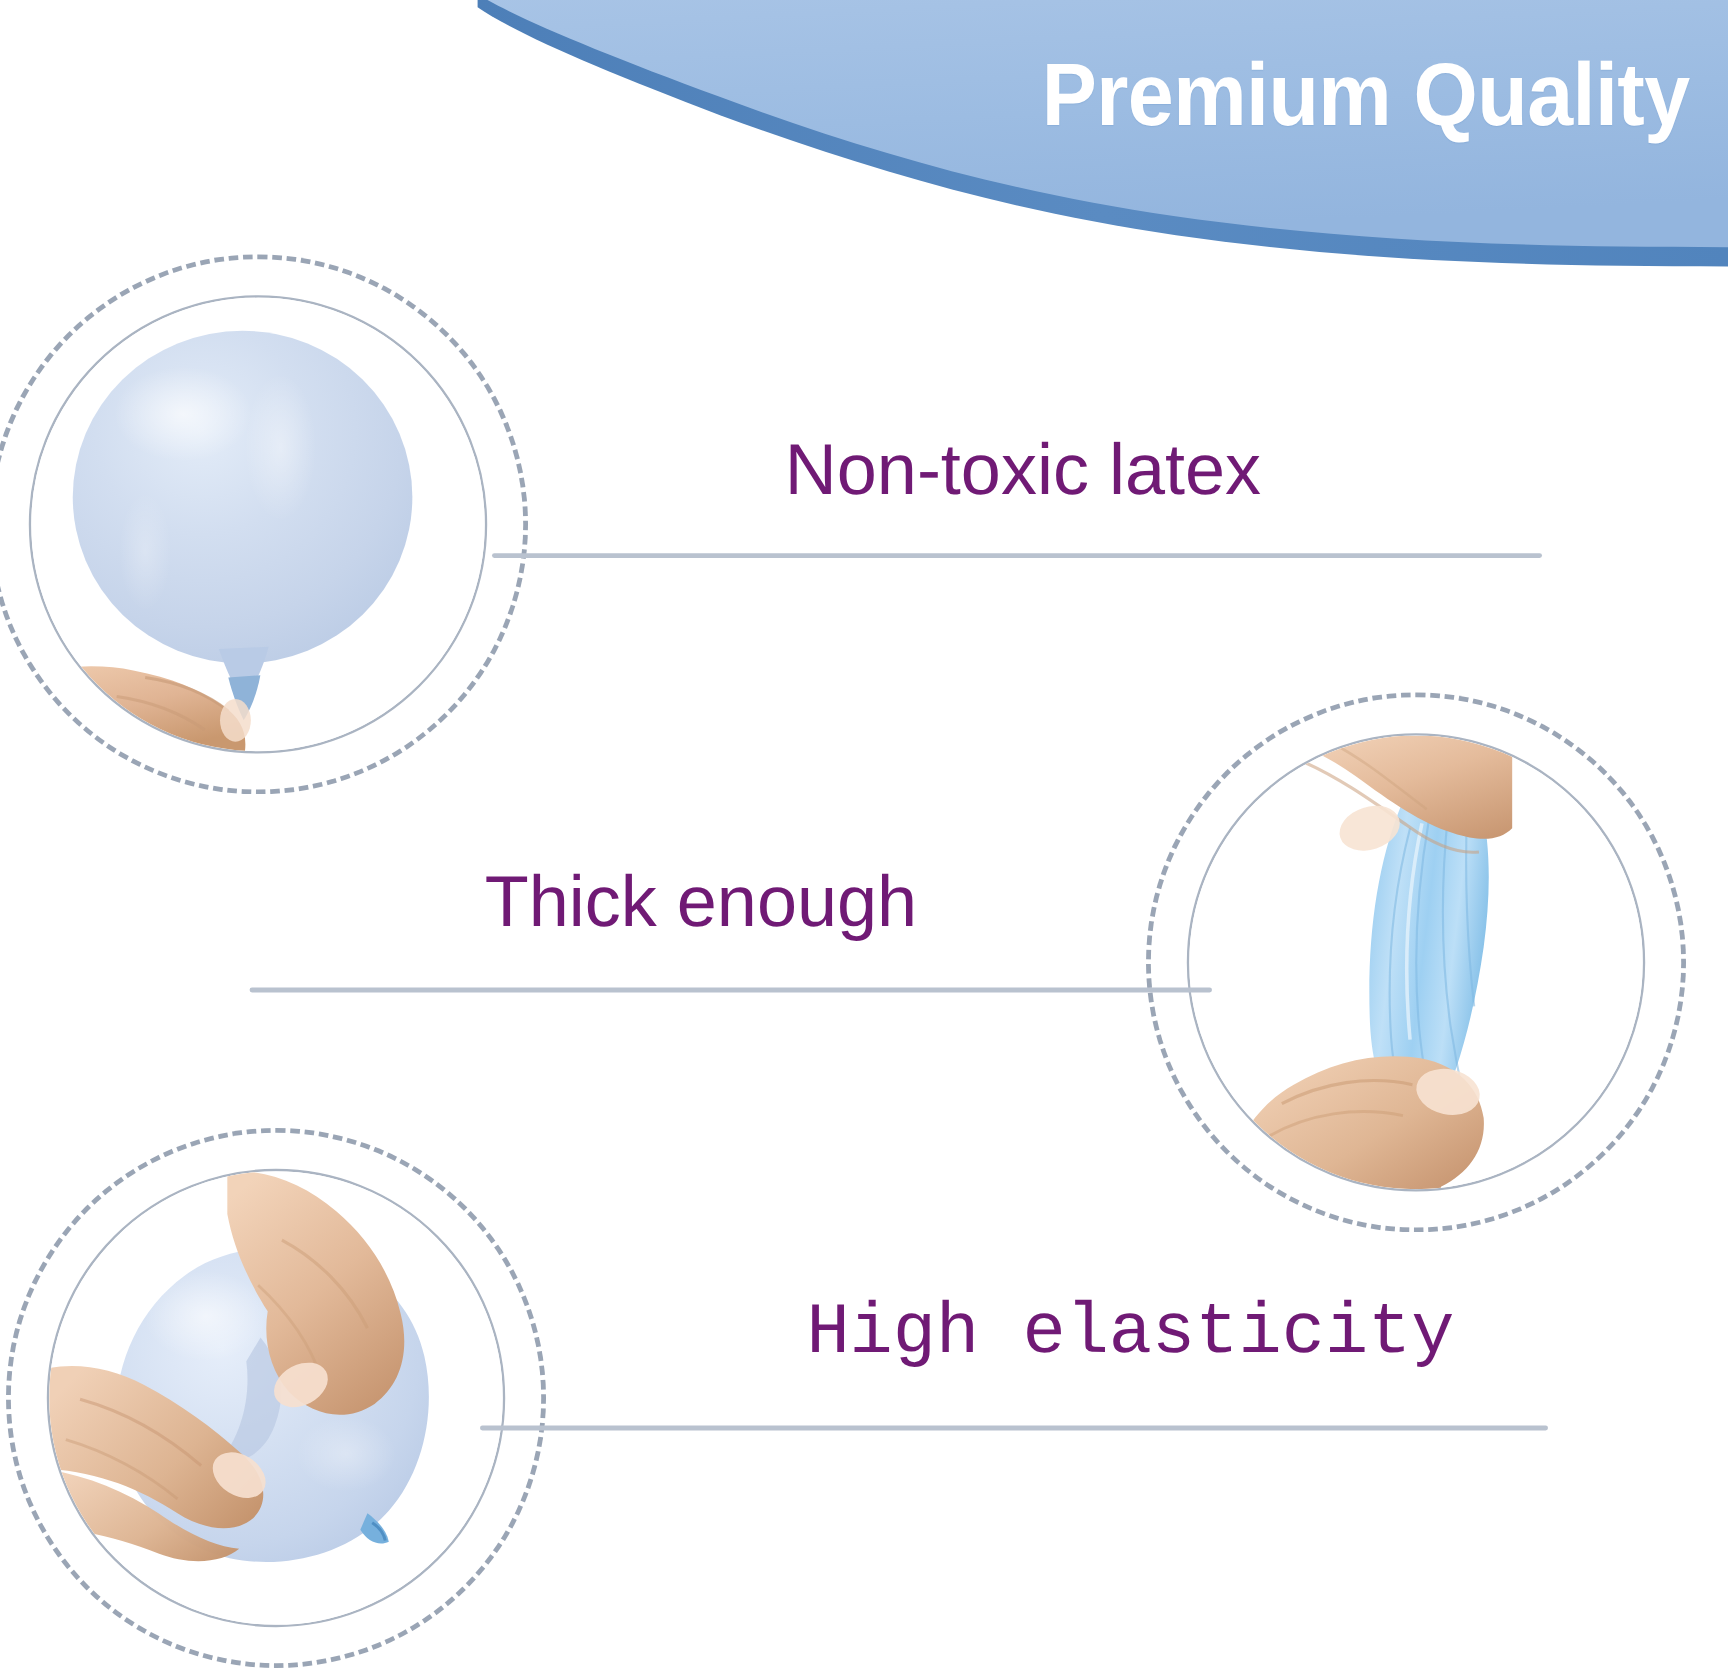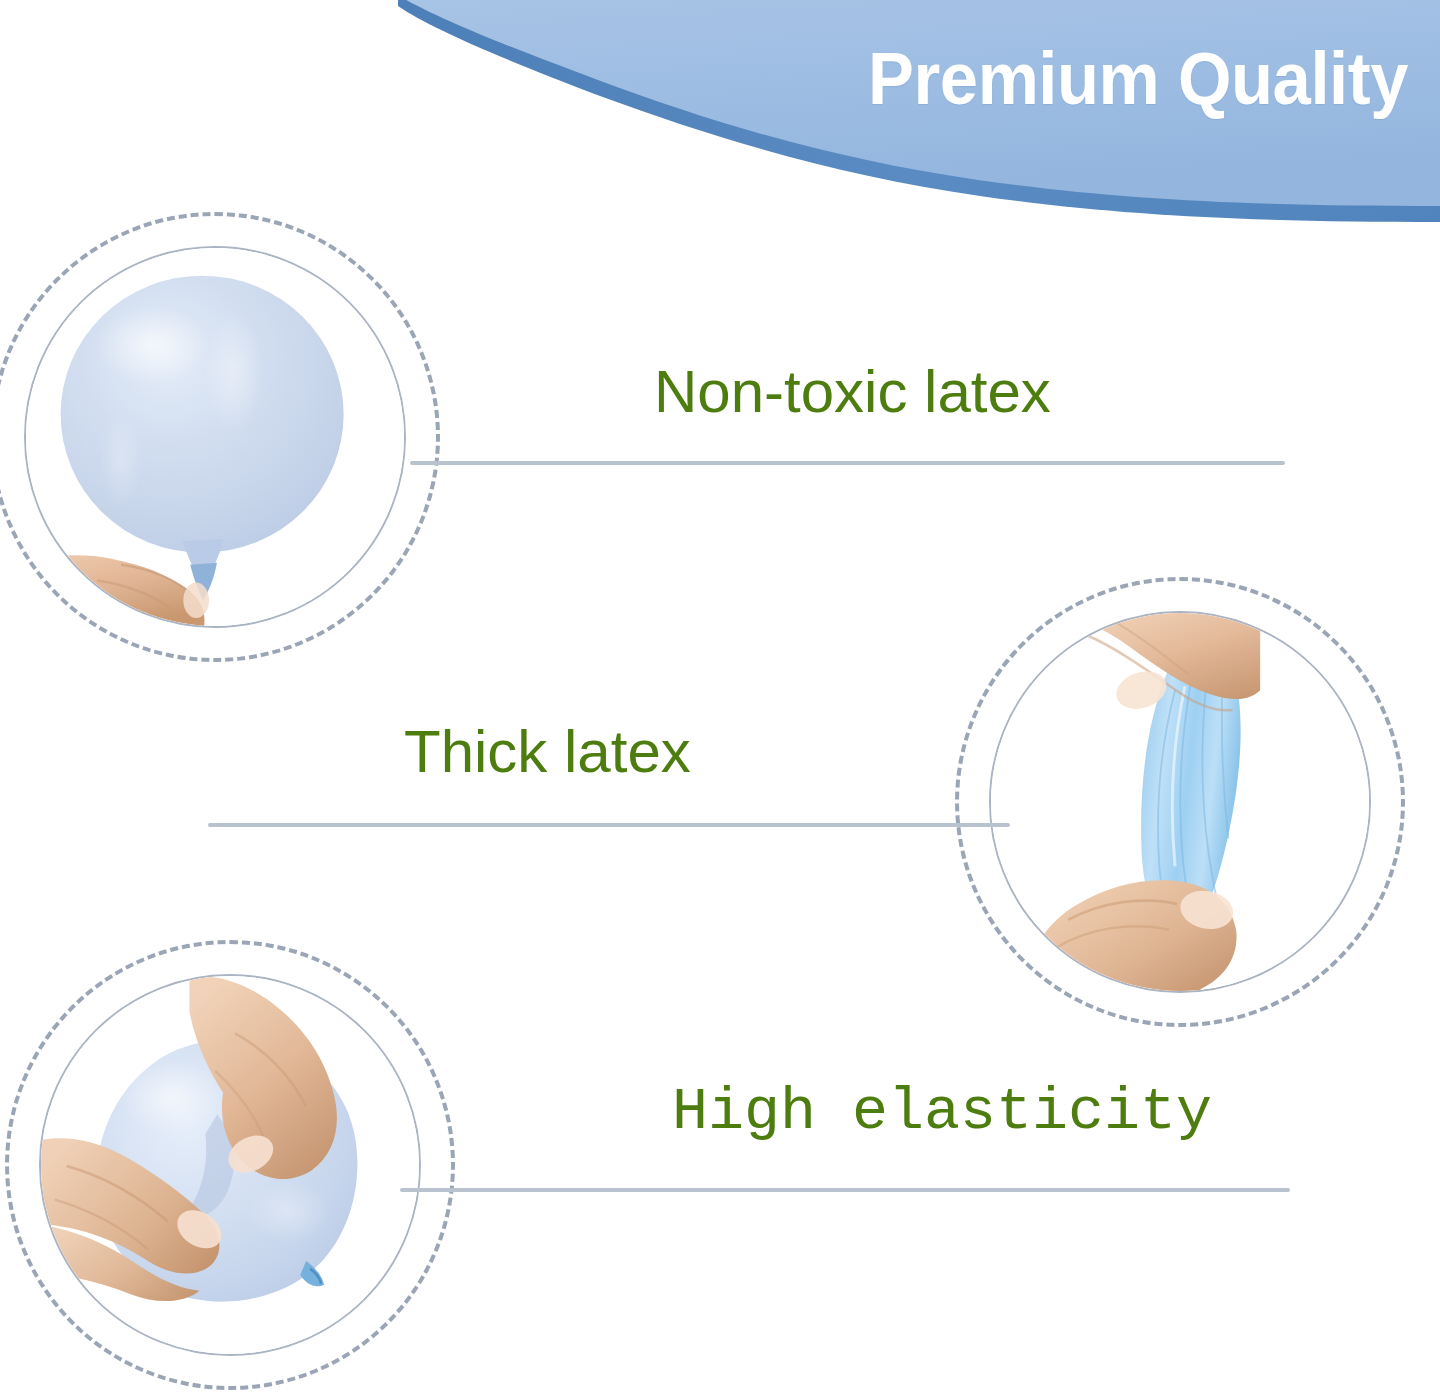--- a/index.html
+++ b/index.html
@@ -73,7 +73,7 @@
   
   .feature-label {
     position: absolute;
-    color: #4d7c0f;
+    color: #701a75;
     font-family: "Liberation Sans Narrow", "Liberation Sans", sans-serif;
     font-size: 60px;
     font-weight: normal;

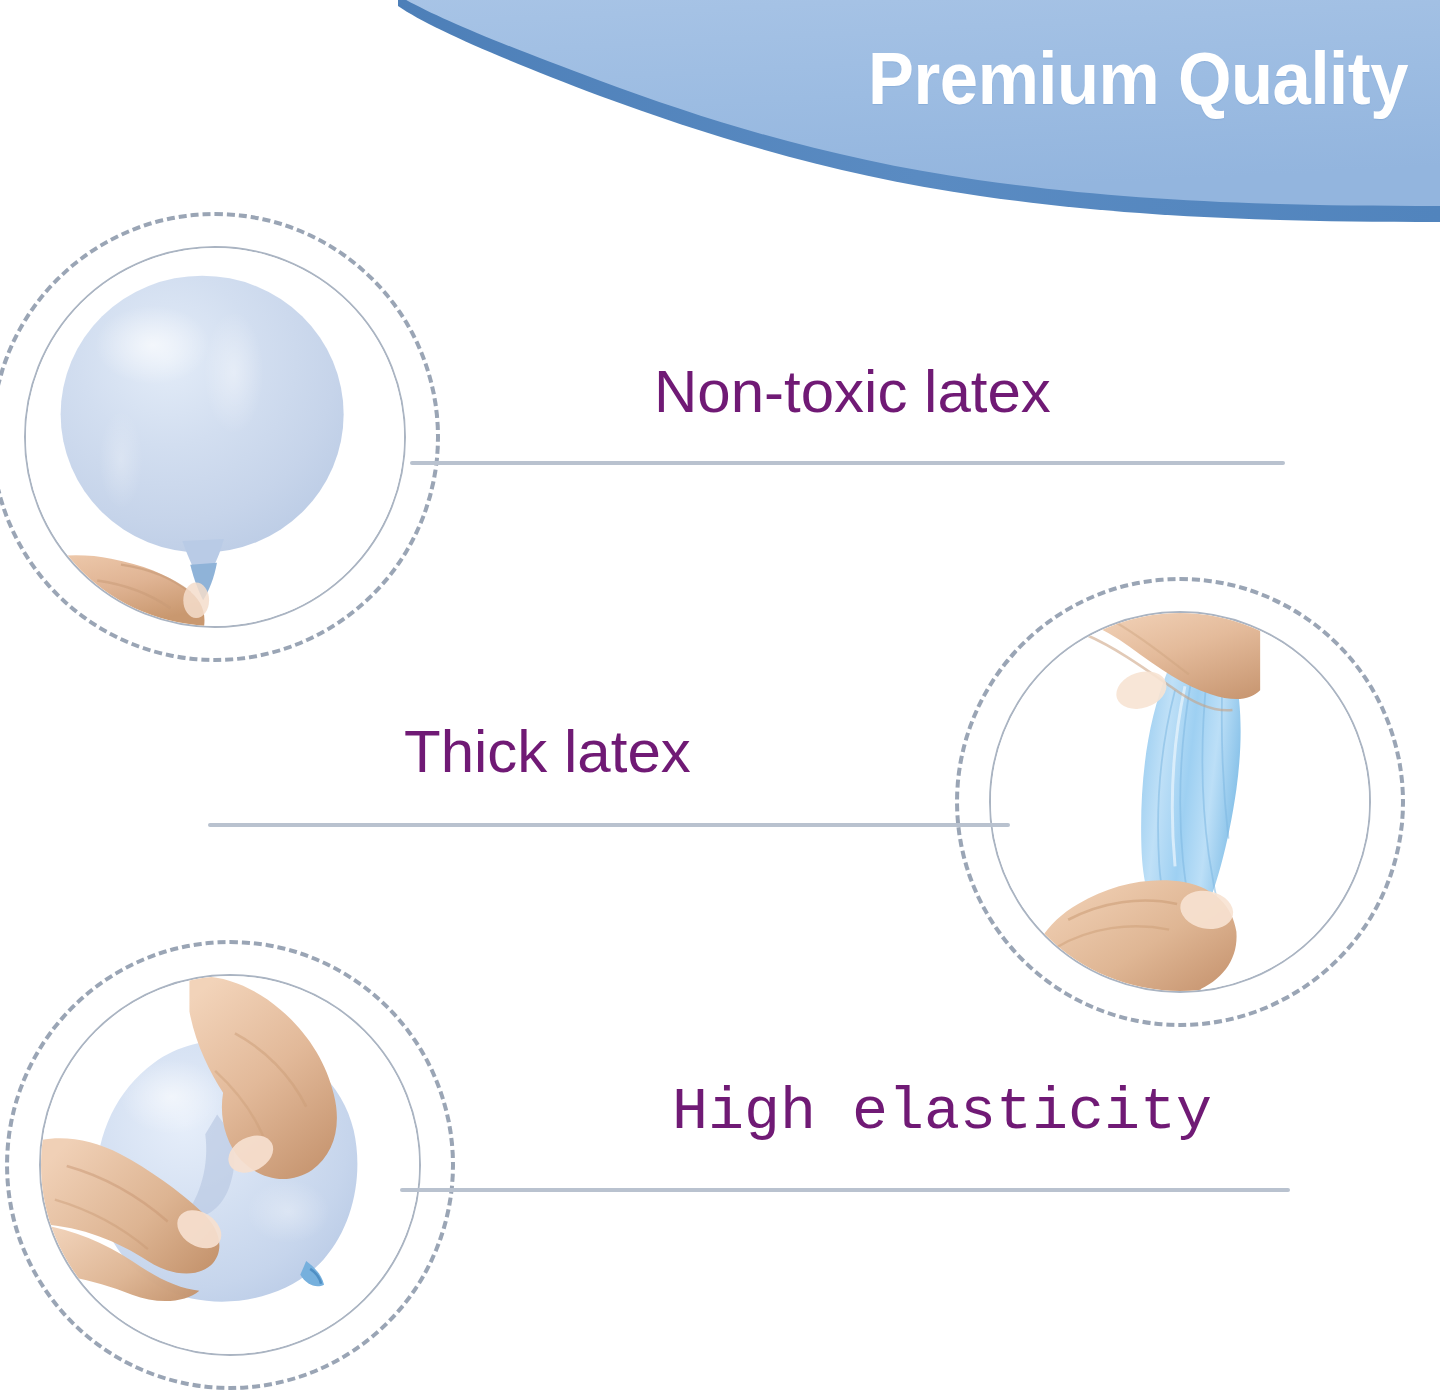--- a/index.html
+++ b/index.html
@@ -231,7 +231,7 @@
       </div>
     </div>
 
-    <div class="feature-label" style="left:404px; top:722px;">Thick latex</div>
+    <div class="feature-label" style="left:404px; top:722px;">Thick enough</div>
     <div class="feature-rule" style="left:208px; top:823px; width:802px;"></div>
   </div>
 

